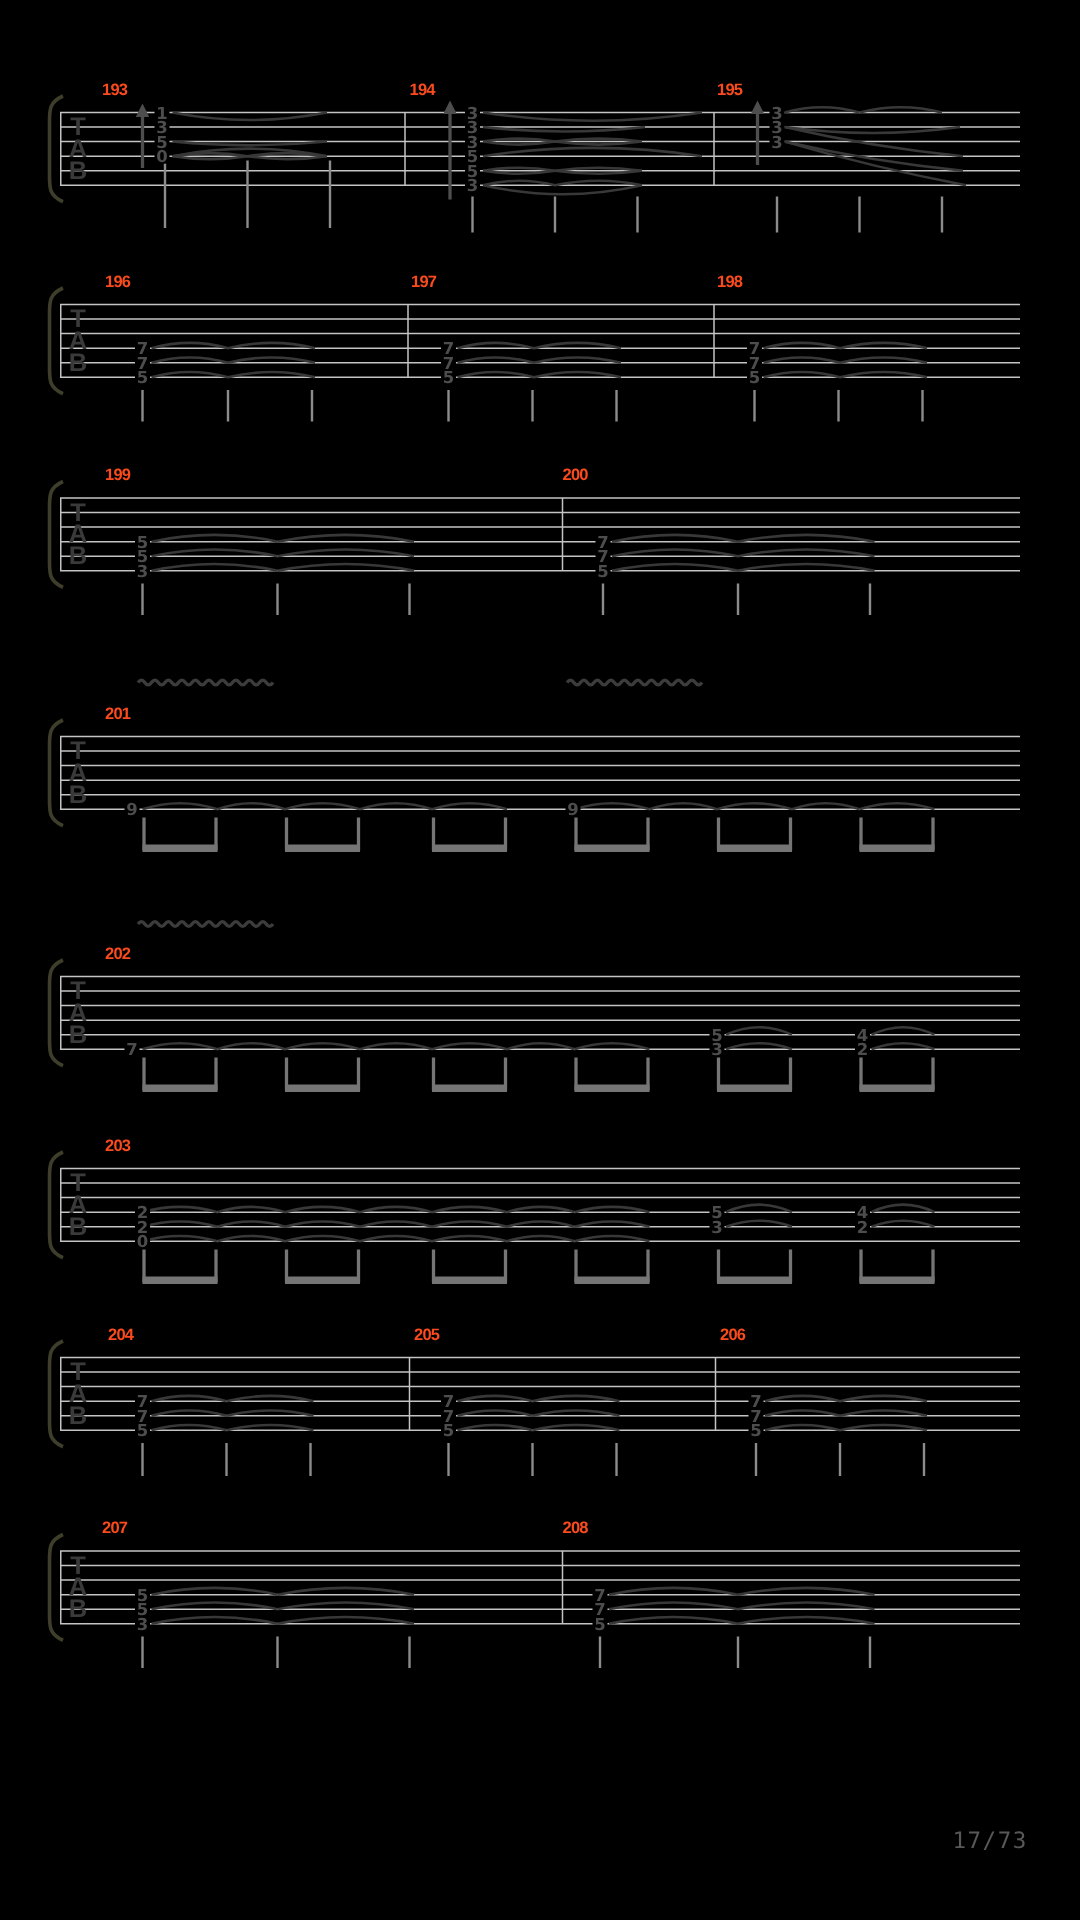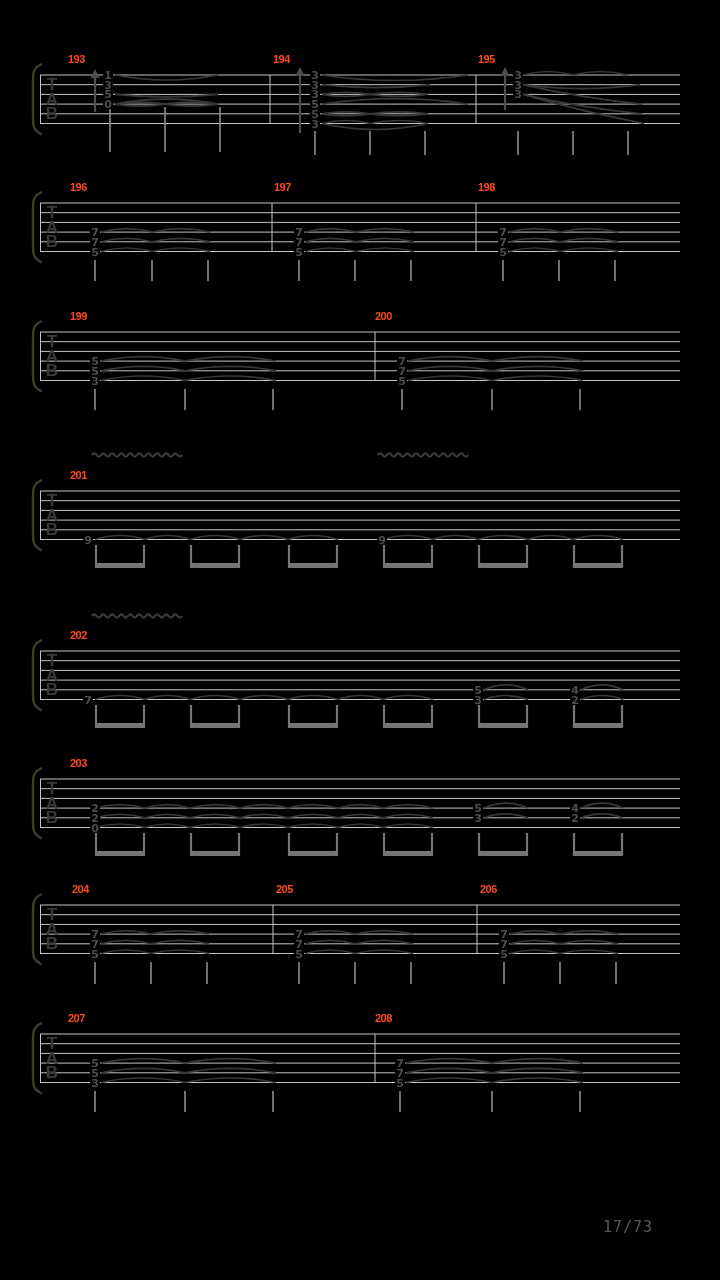--- a/index.html
+++ b/index.html
@@ -6,7 +6,7 @@
   .page{position:relative;width:720px;height:1280px;background:#000;overflow:hidden;
         font-family:"Liberation Sans",sans-serif;}
   .score-svg{position:absolute;left:0;top:0;}
-  .page-indicator{position:absolute;left:603px;top:1218px;
+  .page-indicator{position:absolute;left:635px;top:1218px;
         font-family:"DejaVu Sans Mono",monospace;font-size:15px;color:#585858;letter-spacing:1px;}
 </style>
 </head>

